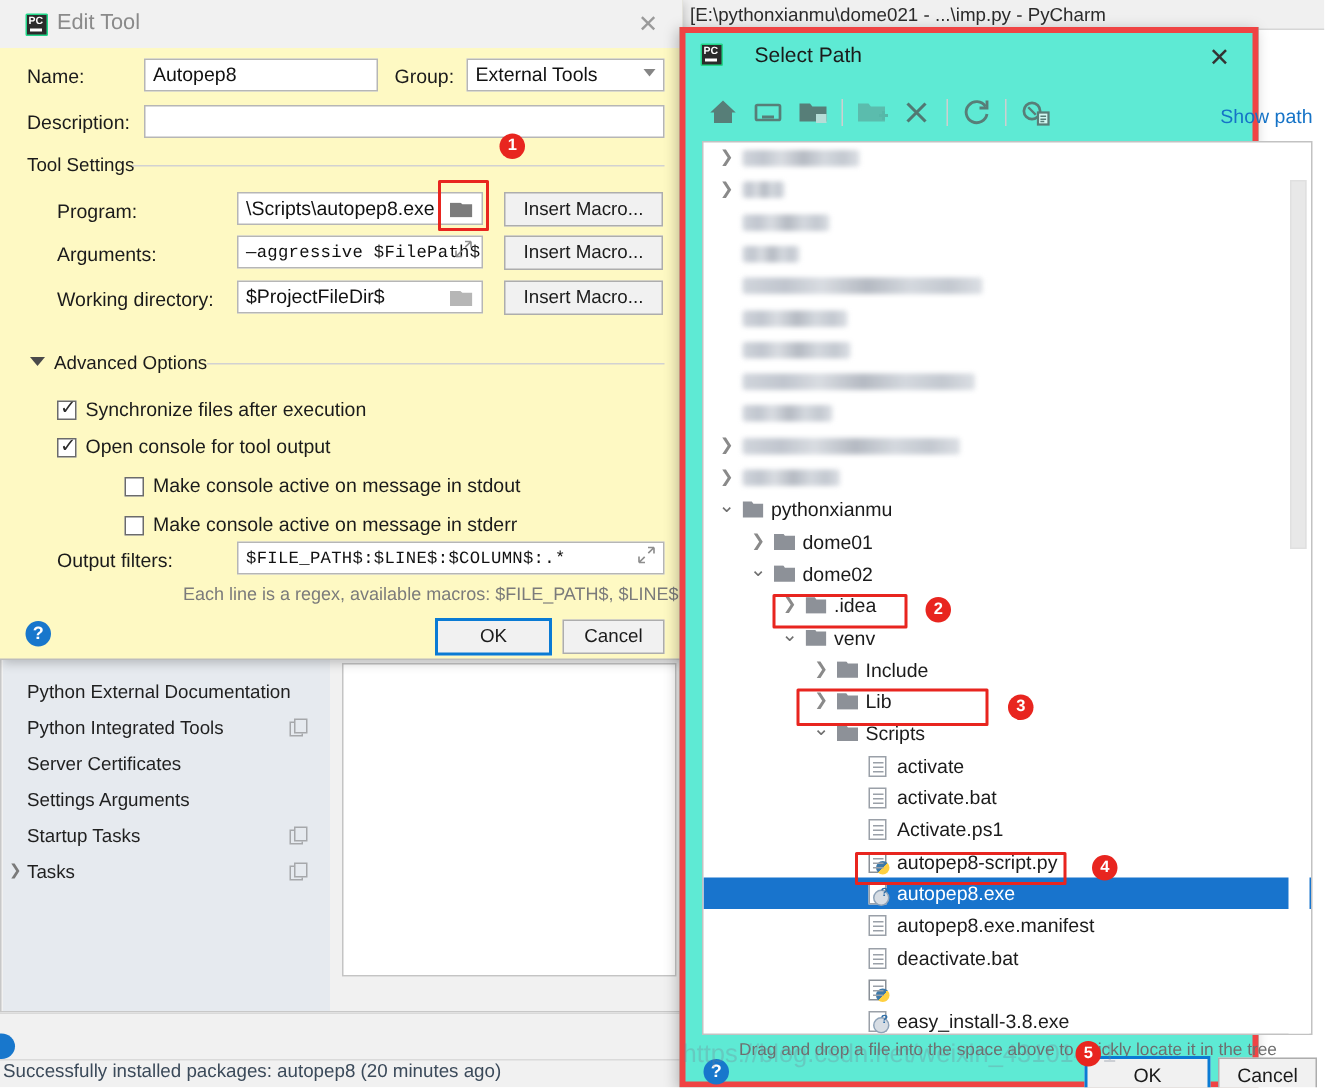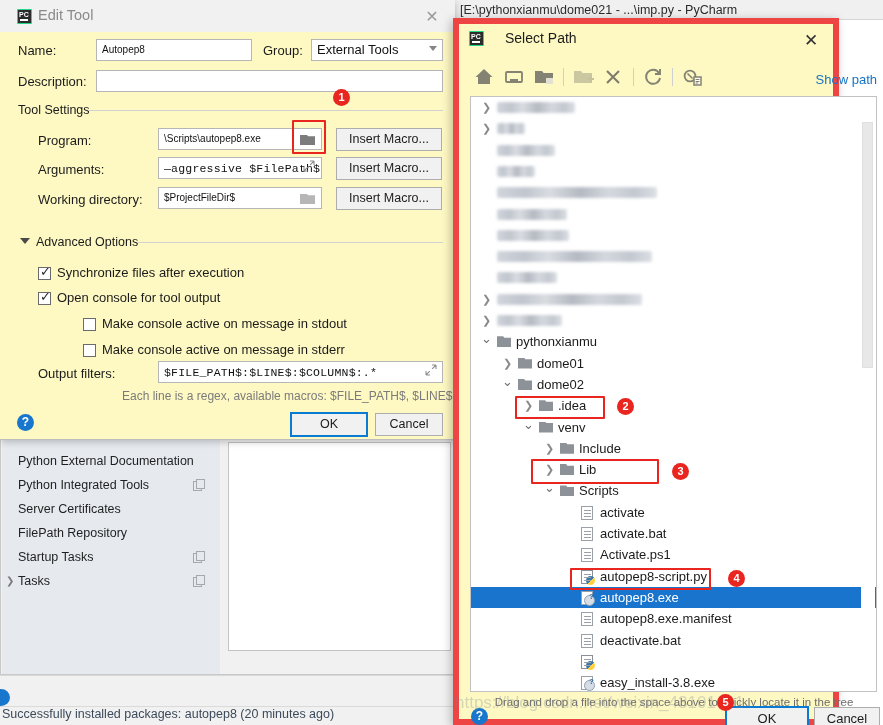--- a/index.html
+++ b/index.html
@@ -164,7 +164,7 @@
   
   .seldlg {
     position: absolute; left: 453px; top: 18px; width: 386px; height: 707px;
-    background: #fef9c3; border: 6px solid #ef4444;
+    background: #5eead4; border: 4px solid #ef4444;
     box-shadow: -2px 2px 9px rgba(0,0,0,.25);
   }
   .seldlg-title {

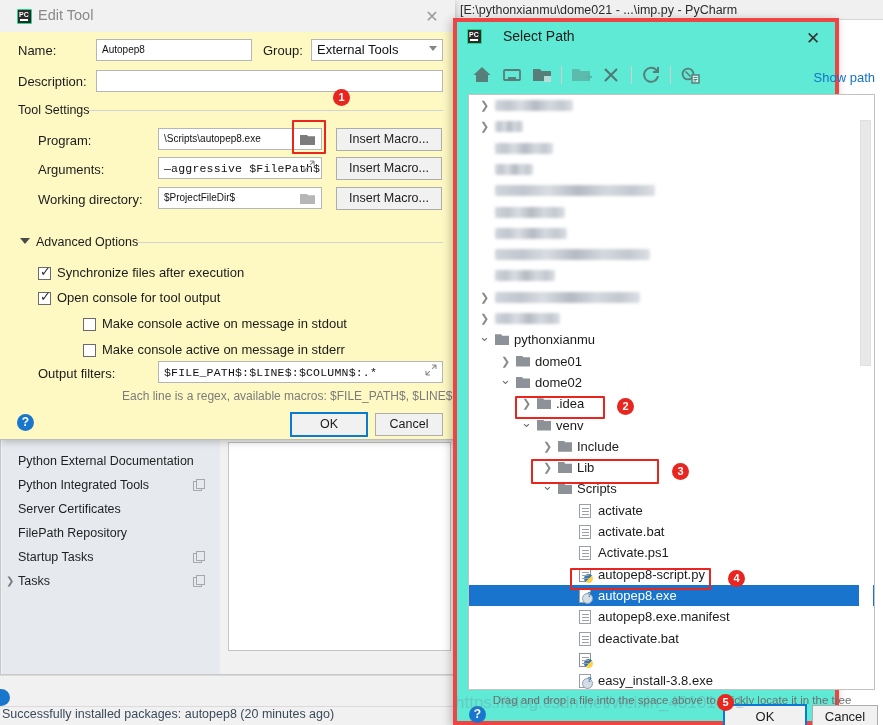--- a/index.html
+++ b/index.html
@@ -106,7 +106,7 @@
   .lbl { font-size: 13px; color: #1b1b1b; }
   .tfield {
     background: #fff; border: 1px solid #b6b6b6; height: 22px; line-height: 20px;
-    padding: 0 5px; font-size: 10px; color: #111; overflow: hidden; white-space: nowrap;
+    padding: 0 5px; font-size: 13px; color: #111; overflow: hidden; white-space: nowrap;
     position: absolute;
   }
   .tfield.mono { font-family: "Liberation Mono", monospace; font-size: 11.5px; letter-spacing: .2px;}

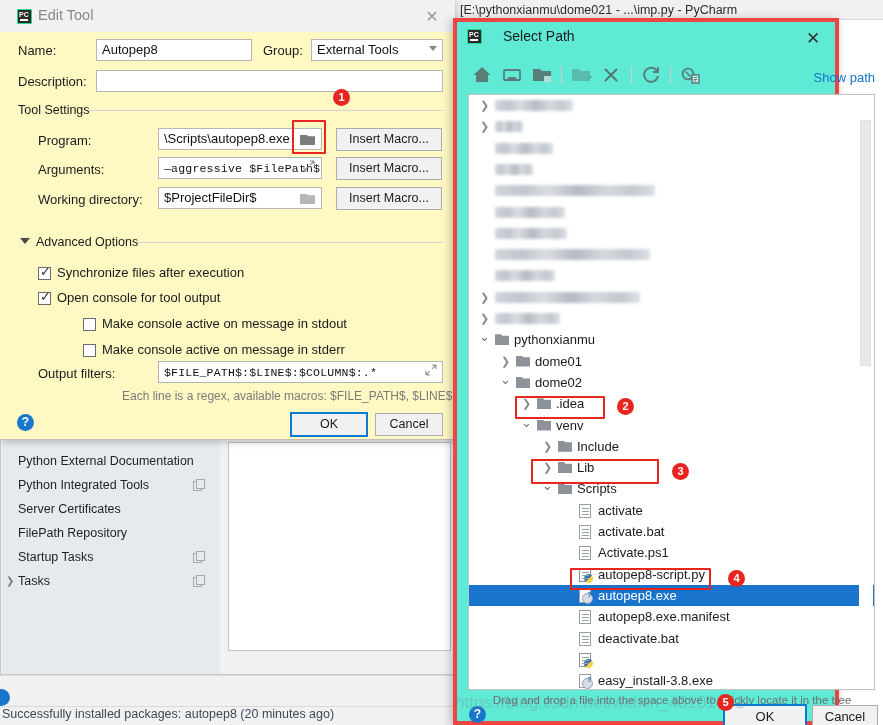--- a/index.html
+++ b/index.html
@@ -270,7 +270,7 @@
           <div class="side-item"><span>Python External Documentation</span></div>
           <div class="side-item"><span>Python Integrated Tools</span><span class="copyico"></span></div>
           <div class="side-item"><span>Server Certificates</span></div>
-          <div class="side-item"><span>FilePath Repository</span></div>
+          <div class="side-item"><span>Settings Arguments</span></div>
           <div class="side-item"><span>Startup Tasks</span><span class="copyico"></span></div>
           <div class="side-item"><span class="twisty">❯</span><span>Tasks</span><span class="copyico"></span></div>
         </div>

